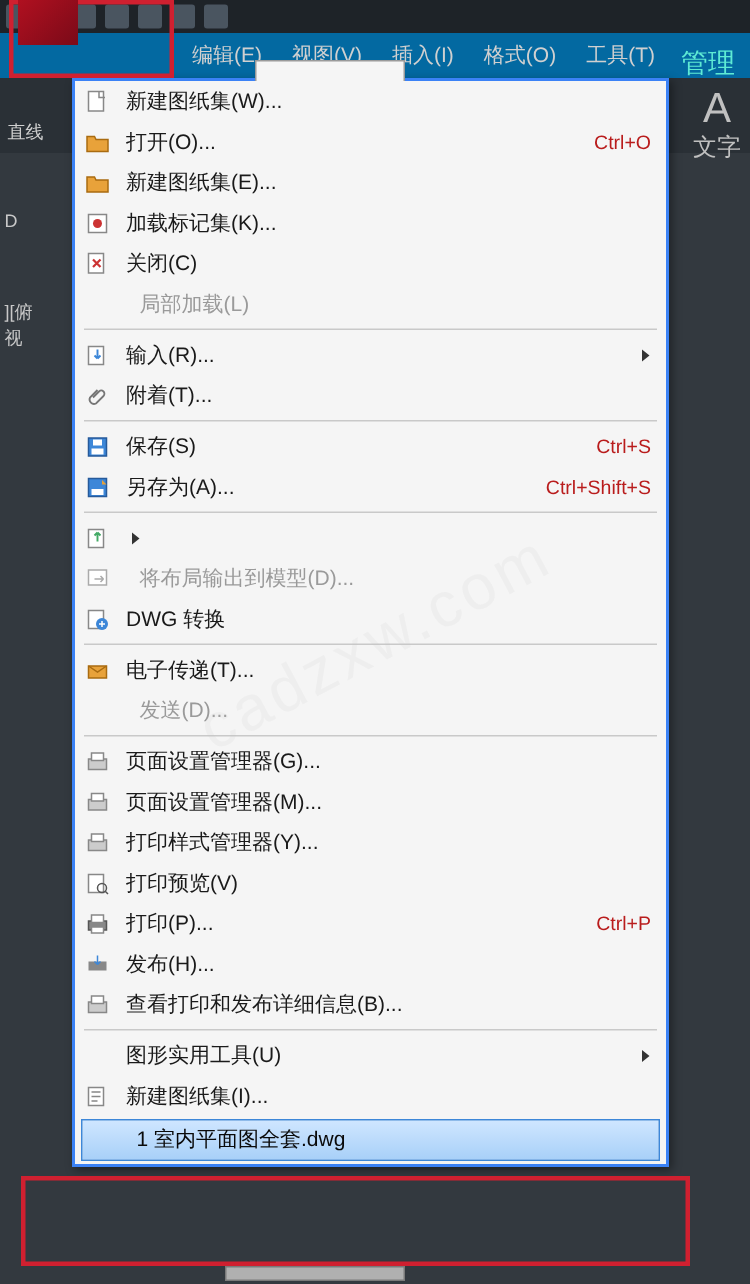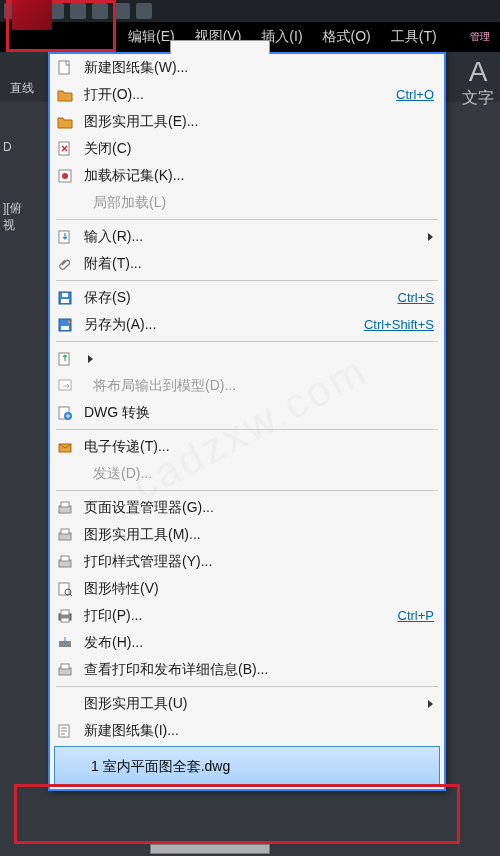--- a/index.html
+++ b/index.html
@@ -27,7 +27,7 @@
   }
   .menubar {
     height: 30px;
-    background: #000000;
+    background: #0369a1;
     display: flex;
     align-items: center;
     color: #d0d0d0;

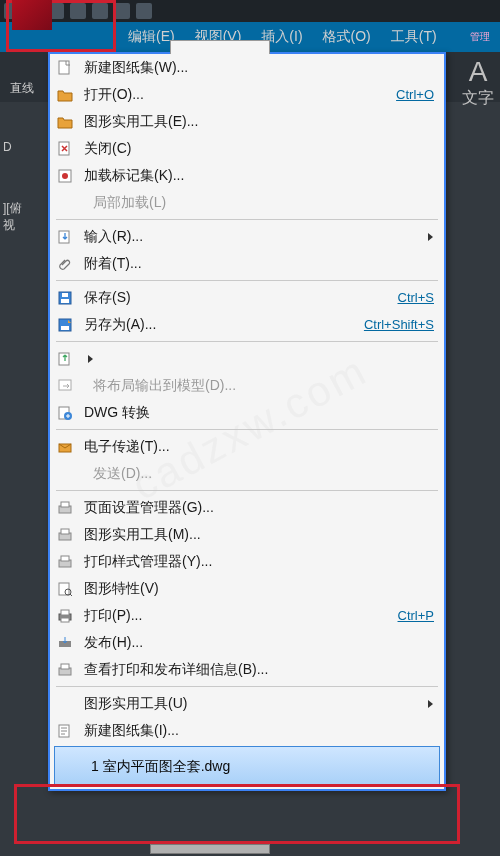--- a/index.html
+++ b/index.html
@@ -212,7 +212,7 @@
 </div>
 
 <div class="ribbon-back">
-  <div style="position:absolute;right:10px;top:-22px;color:#f9a8d4;font-size:10px">管理</div>
+  <div style="position:absolute;right:10px;top:-22px;color:#5eead4;font-size:18px">管理</div>
   <div class="ribbon-left">
     <span>直线</span>
   </div>

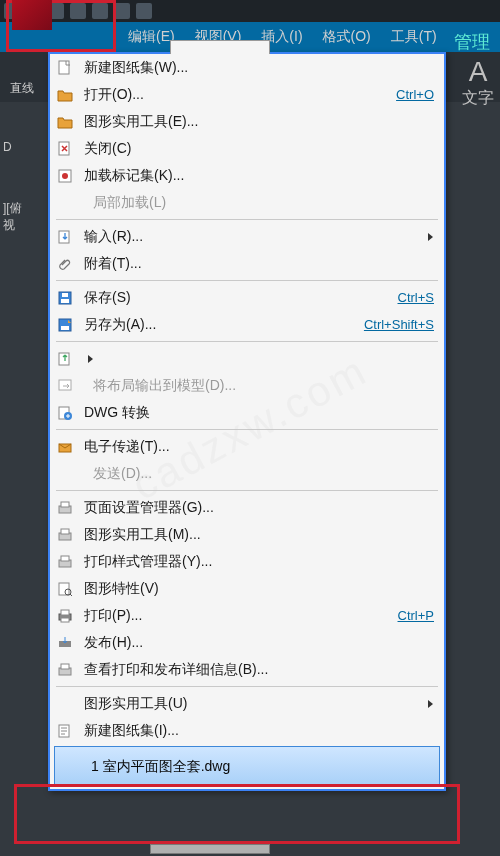--- a/index.html
+++ b/index.html
@@ -69,7 +69,7 @@
     width: 34px;
     display: flex;
     flex-direction: column;
-    align-items: flex-end;
+    align-items: center;
     color: #d0d0d0;
     font-size: 12px;
     gap: 2px;

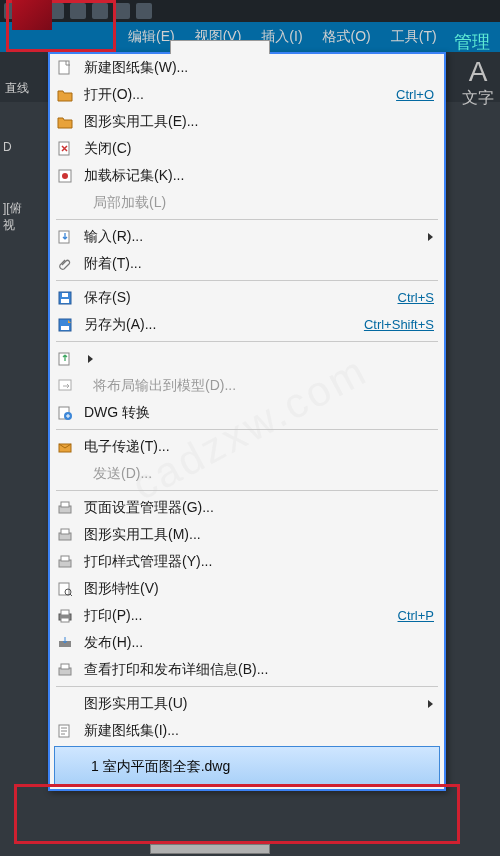--- a/index.html
+++ b/index.html
@@ -122,7 +122,7 @@
   }
   .mi .ic svg { width: 16px; height: 16px; }
   .mi .lbl { flex: 1; white-space: nowrap; }
-  .mi .shc { color: #0369a1; font-size: 13px; text-decoration: underline; }
+  .mi .shc { color: #b91c1c; font-size: 13px; }
   .mi .sub {
     width: 6px; height: 6px;
     border-top: 4px solid transparent;

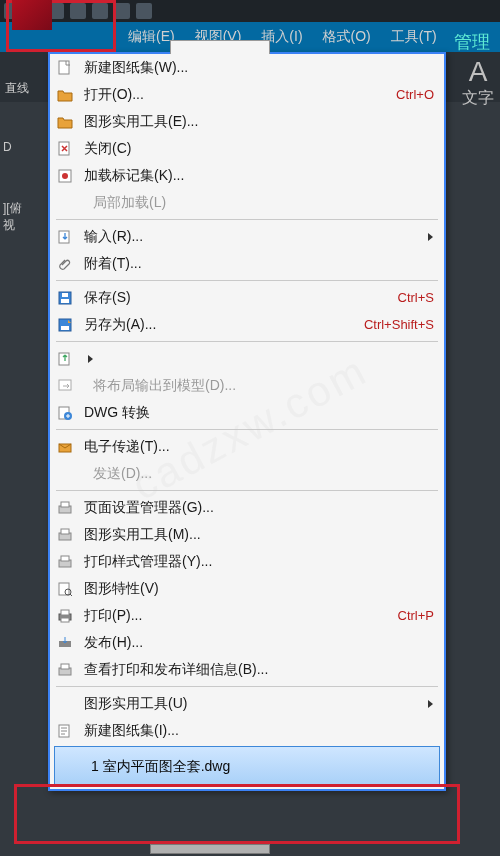--- a/index.html
+++ b/index.html
@@ -254,7 +254,7 @@
             <path d="M1 4h5l1 2h8v8H1z" fill="#e8a23a" stroke="#a96b10"></path>
           </svg>
         </span>
-        <span class="lbl">图形实用工具(E)...</span>
+        <span class="lbl">新建图纸集(E)...</span>
       </div>
       <div class="mi">
         <span class="ic">

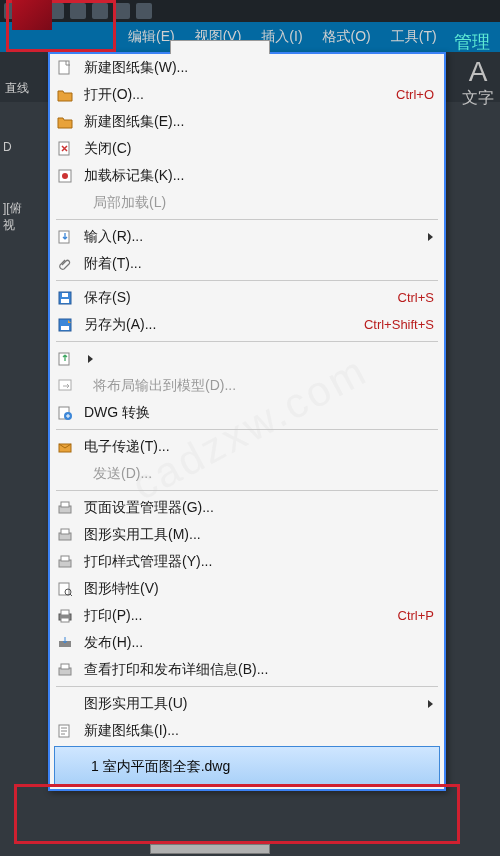--- a/index.html
+++ b/index.html
@@ -259,20 +259,20 @@
       <div class="mi">
         <span class="ic">
           <svg viewBox="0 0 16 16">
+            <rect x="2" y="2" width="12" height="12" fill="#fff" stroke="#888"></rect>
+            <circle cx="8" cy="8" r="3" fill="#c33"></circle>
+          </svg>
+        </span>
+        <span class="lbl">加载标记集(K)...</span>
+      </div>
+      <div class="mi">
+        <span class="ic">
+          <svg viewBox="0 0 16 16">
             <rect x="2" y="1" width="10" height="13" fill="#fff" stroke="#888"></rect>
             <path d="M5 5l5 5M10 5l-5 5" stroke="#c33" stroke-width="1.5"></path>
           </svg>
         </span>
         <span class="lbl">关闭(C)</span>
-      </div>
-      <div class="mi">
-        <span class="ic">
-          <svg viewBox="0 0 16 16">
-            <rect x="2" y="2" width="12" height="12" fill="#fff" stroke="#888"></rect>
-            <circle cx="8" cy="8" r="3" fill="#c33"></circle>
-          </svg>
-        </span>
-        <span class="lbl">加载标记集(K)...</span>
       </div>
       <div class="mi disabled">
         <span class="ic"></span>

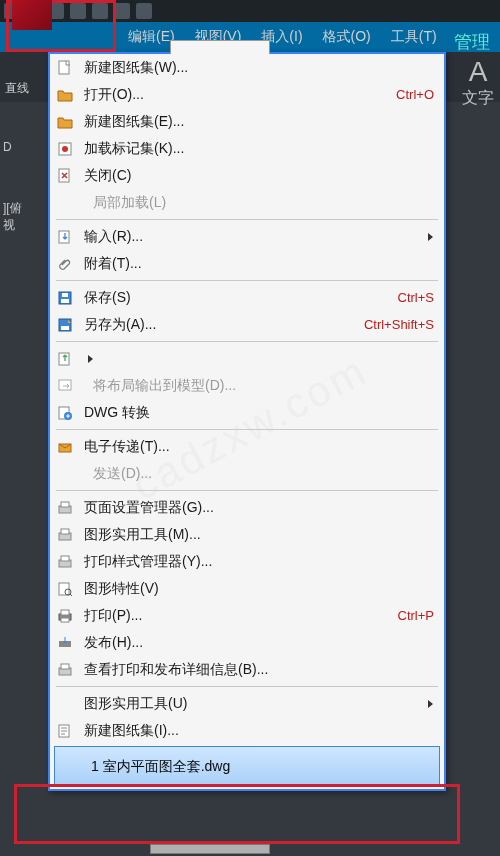--- a/index.html
+++ b/index.html
@@ -380,7 +380,7 @@
             <rect x="4" y="2" width="8" height="5" fill="#fff" stroke="#888"></rect>
           </svg>
         </span>
-        <span class="lbl">图形实用工具(M)...</span>
+        <span class="lbl">页面设置管理器(M)...</span>
       </div>
       <div class="mi">
         <span class="ic">

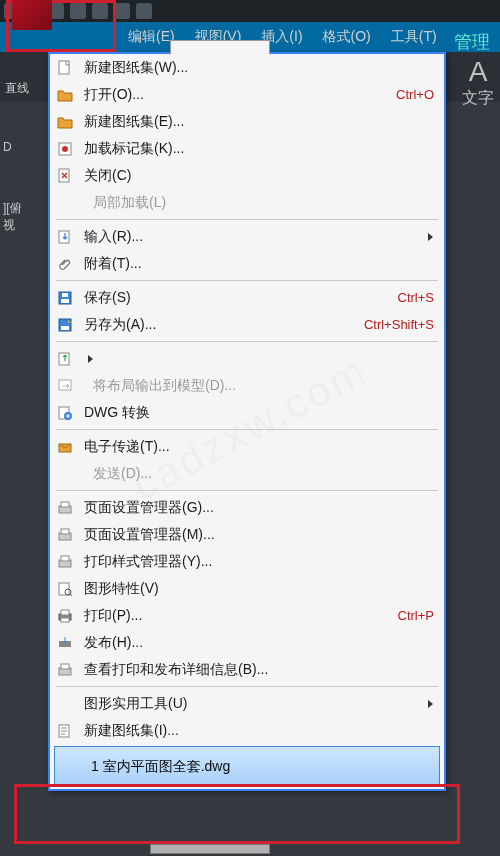--- a/index.html
+++ b/index.html
@@ -399,7 +399,7 @@
             <path d="M13 13l2 2" stroke="#555"></path>
           </svg>
         </span>
-        <span class="lbl">图形特性(V)</span>
+        <span class="lbl">打印预览(V)</span>
       </div>
       <div class="mi">
         <span class="ic">

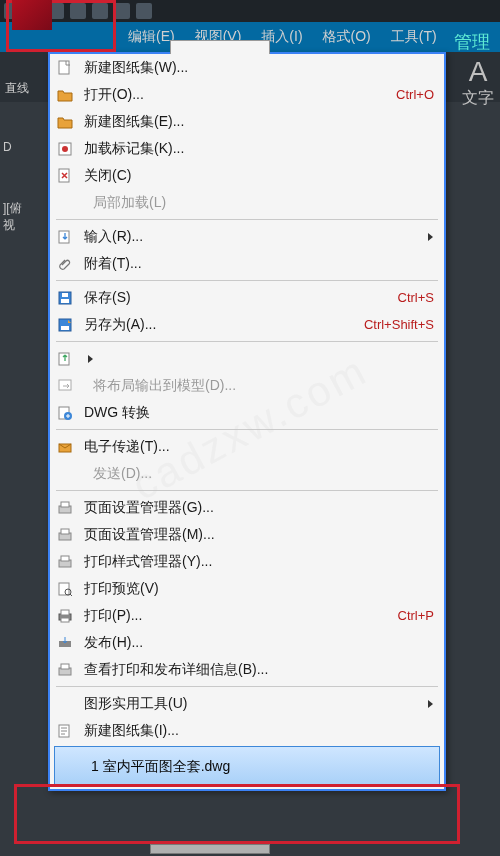--- a/index.html
+++ b/index.html
@@ -138,7 +138,7 @@
   .recent-item {
     display: flex;
     align-items: center;
-    height: 41px;
+    height: 28px;
     padding: 0 8px 0 36px;
     background: linear-gradient(#cfe6ff,#a8d0f8);
     border: 1px solid #3d87d8;

